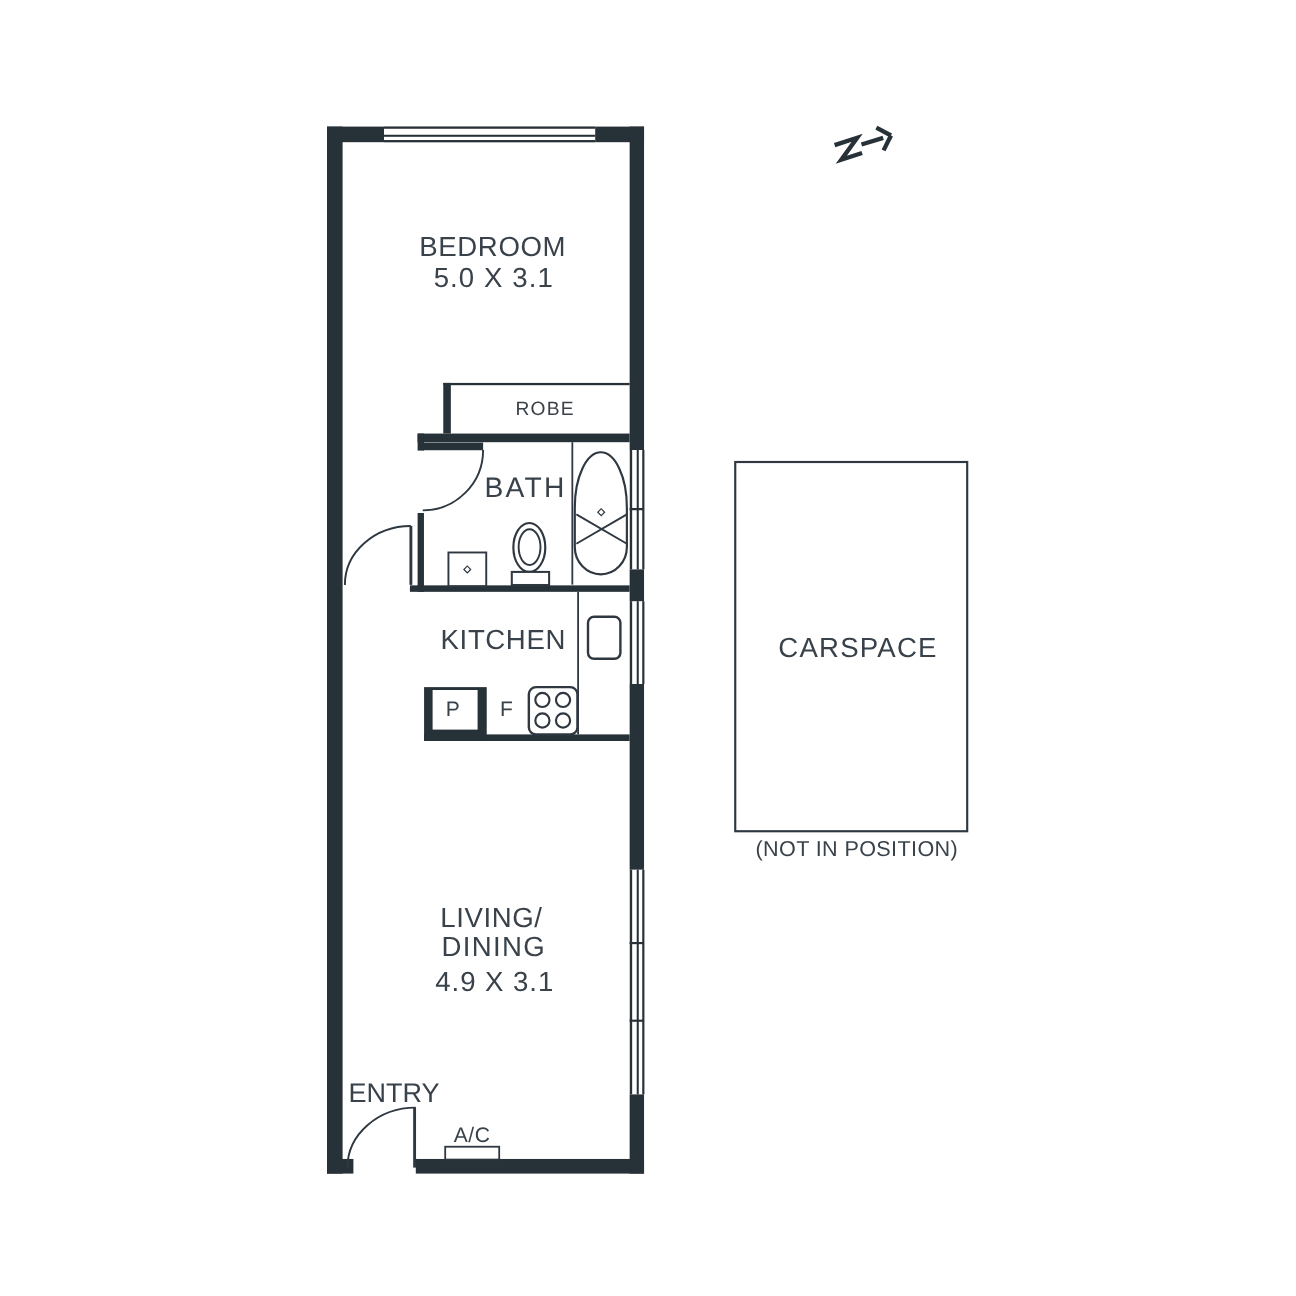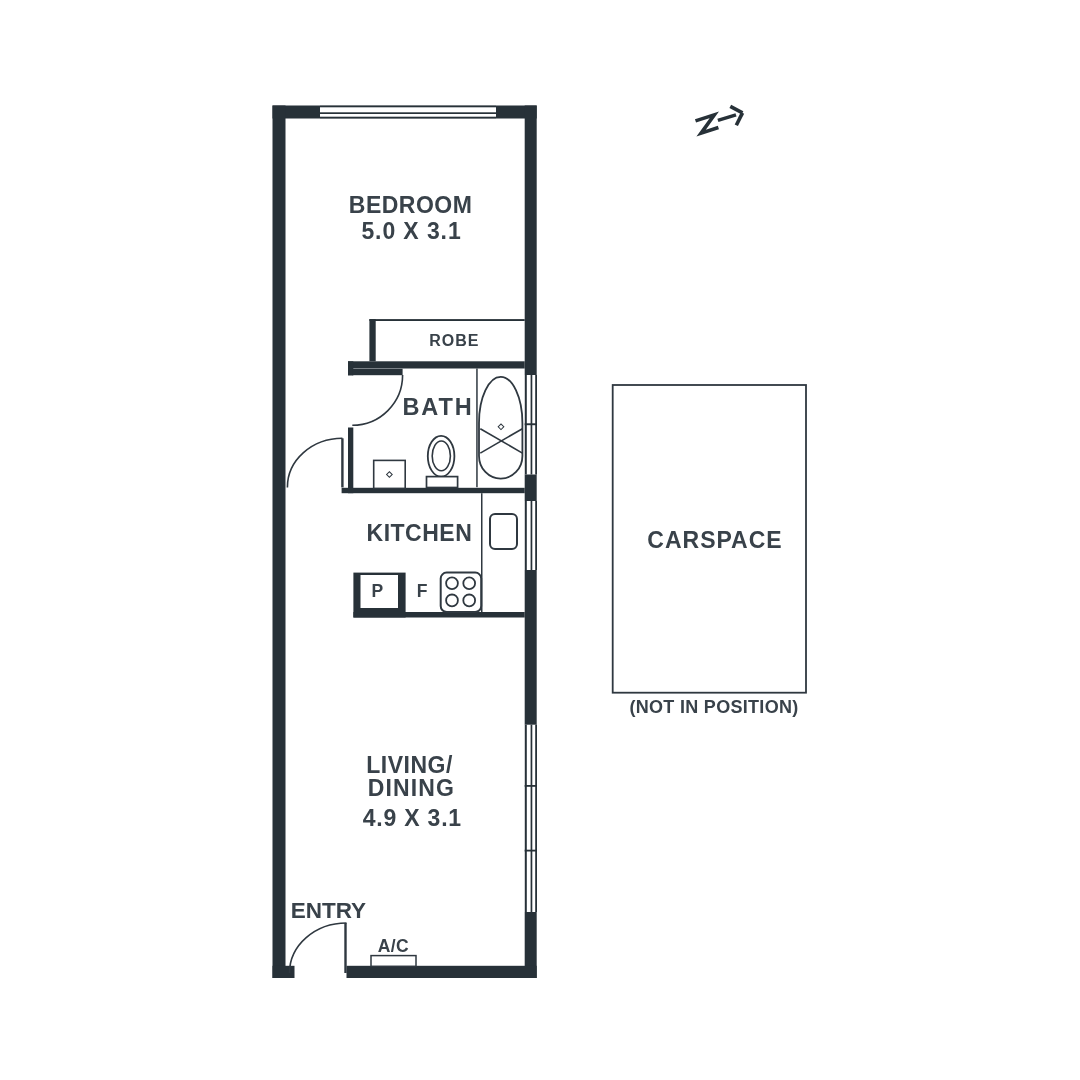--- a/index.html
+++ b/index.html
@@ -3,7 +3,7 @@
 <meta charset="utf-8">
 <style>
   html,body{margin:0;padding:0;background:#ffffff;}
-  .page{width:1080px;height:1062px;position:relative;background:#ffffff;font-weight:bold;}
+  .page{width:1080px;height:1062px;position:relative;background:#ffffff;}
   text{font-family:"Liberation Sans",sans-serif;fill:#39424a;}
 </style>
 </head>

